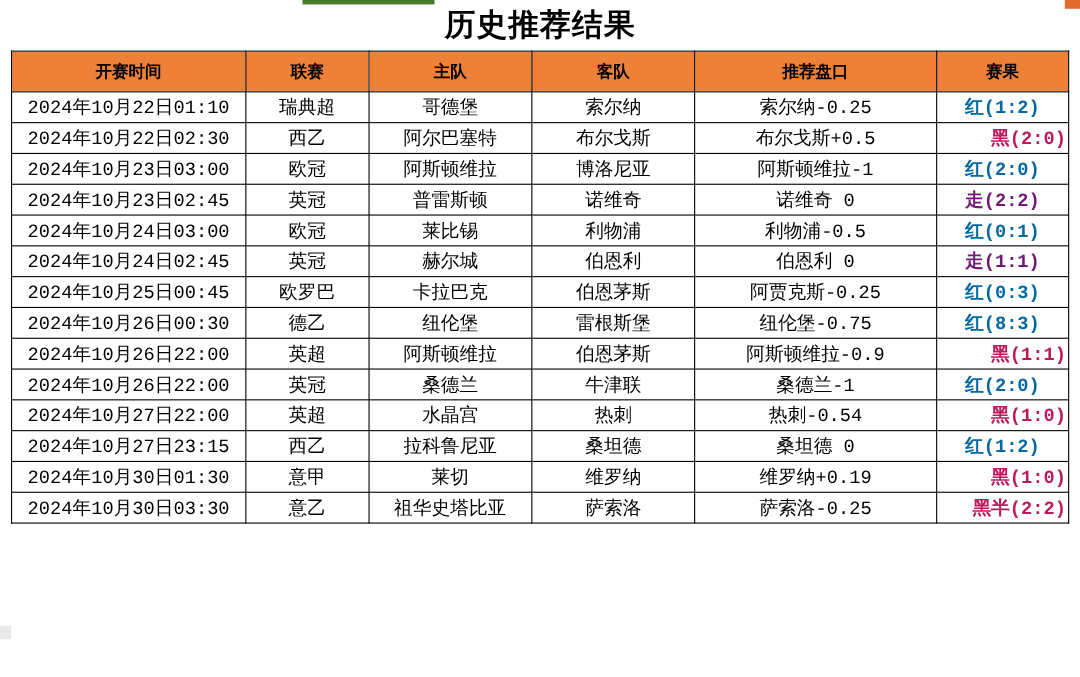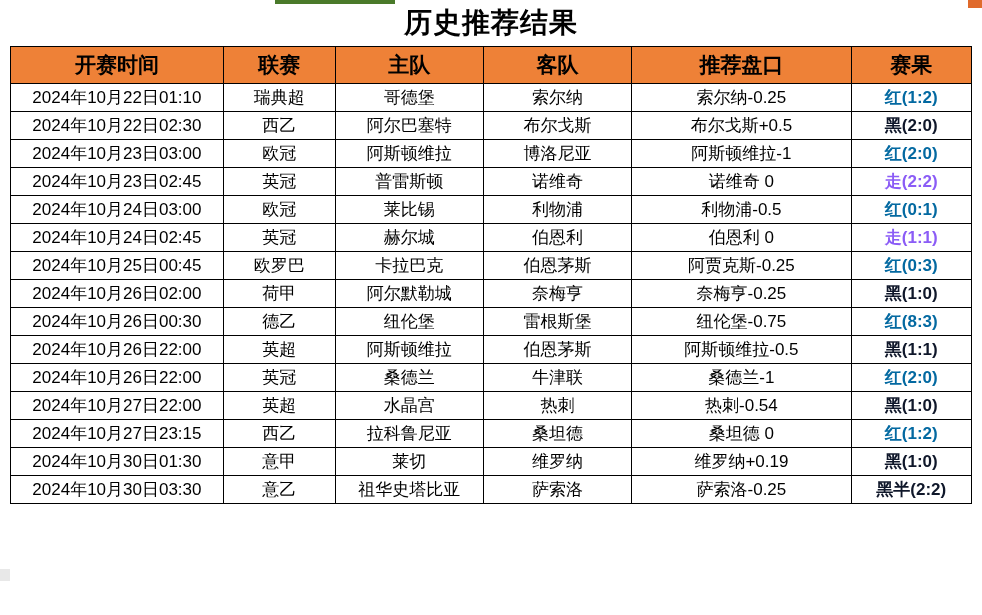--- a/index.html
+++ b/index.html
@@ -19,6 +19,7 @@
     height: 581px;
     background: #ffffff;
     box-sizing: border-box;
+    font-family: Liberation Mono, monospace;
   }
   .title-bar {
     height: 46px;

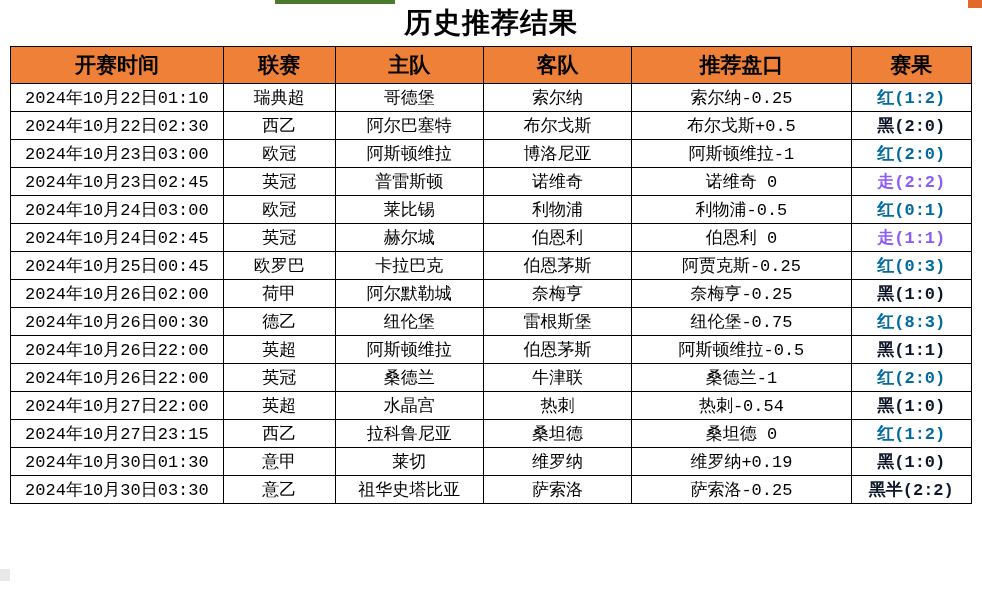--- a/index.html
+++ b/index.html
@@ -69,7 +69,7 @@
   thead th {
     background: #ee8137;
     font-weight: bold;
-    font-size: 21px;
+    font-size: 15px;
     height: 36px;
   }
   td.result {

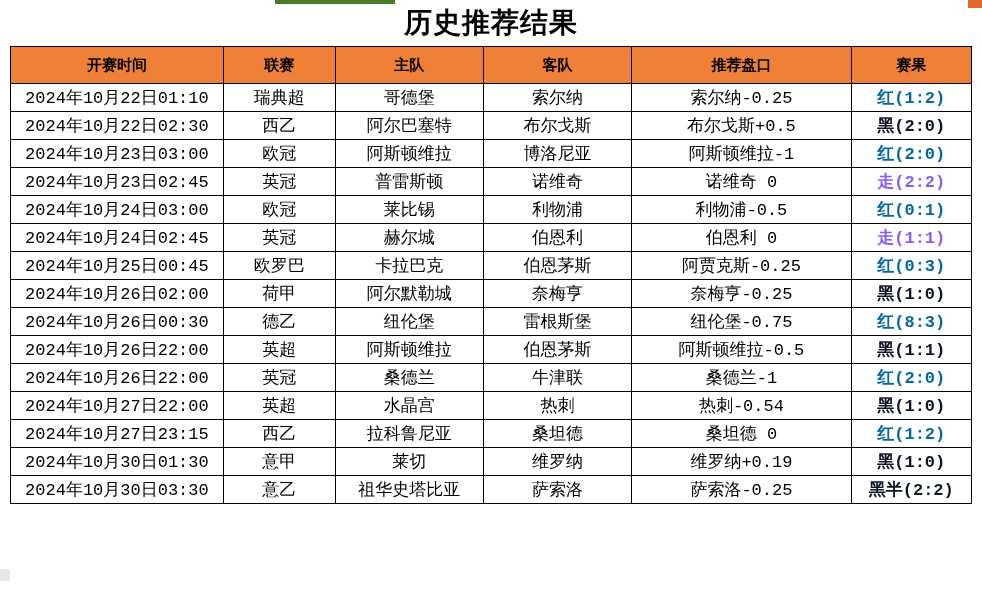--- a/index.html
+++ b/index.html
@@ -76,7 +76,7 @@
     font-weight: bold;
   }
   .res-red { color: #0369a1; }
-  .res-black { color: #0f172a; }
+  .res-black { color: #be185d; text-align: right; }
   .res-walk { color: #8b5cf6; margin-top: 22px; }
   .col-time { width: 198px; }
   .col-league { width: 104px; }

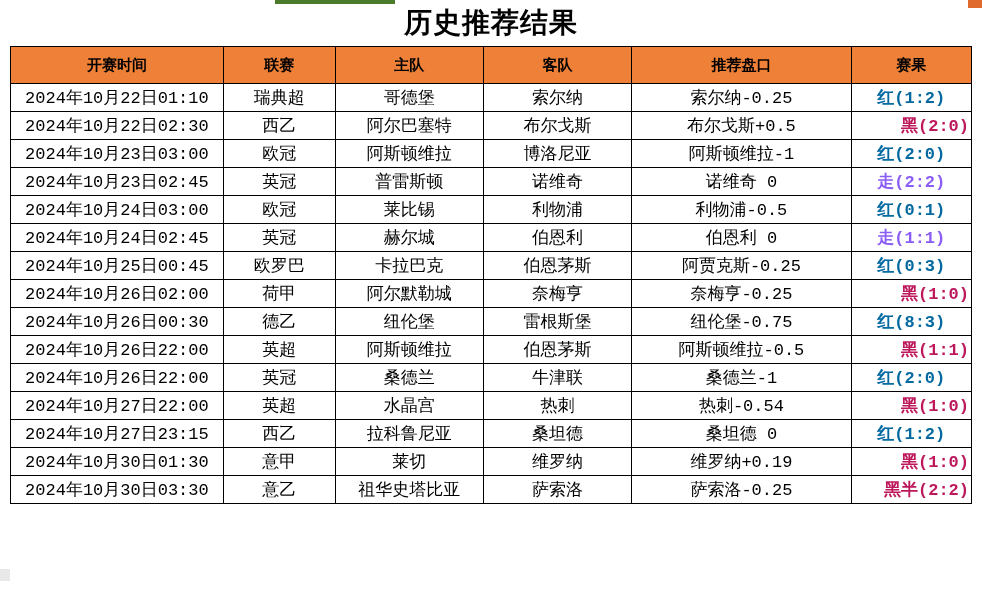--- a/index.html
+++ b/index.html
@@ -77,7 +77,7 @@
   }
   .res-red { color: #0369a1; }
   .res-black { color: #be185d; text-align: right; }
-  .res-walk { color: #8b5cf6; margin-top: 22px; }
+  .res-walk { color: #701a75; margin-top: 22px; }
   .col-time { width: 198px; }
   .col-league { width: 104px; }
   .col-home { width: 138px; }

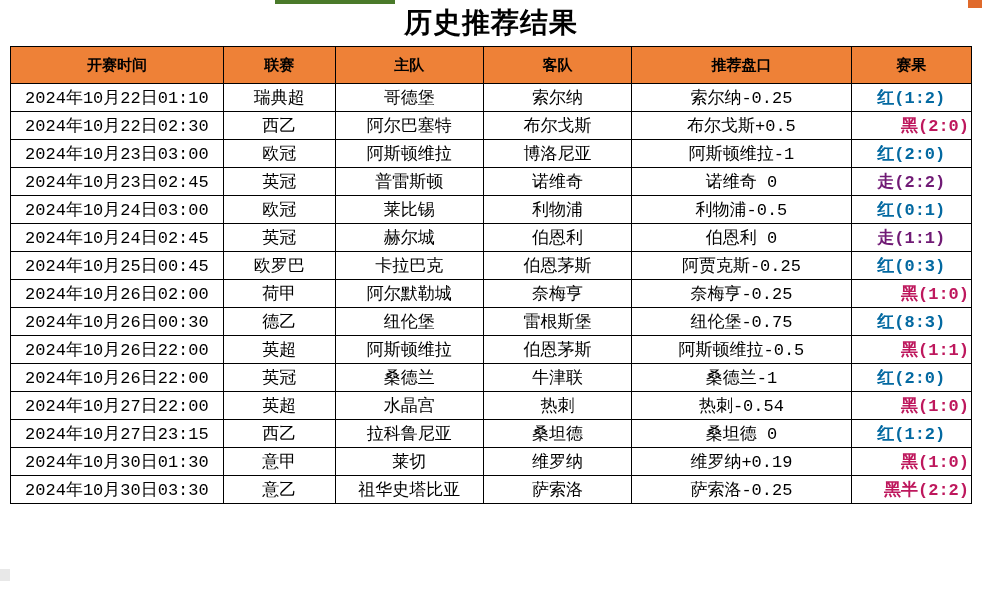--- a/index.html
+++ b/index.html
@@ -189,14 +189,6 @@
           <td class="result res-red">红(0:3)</td>
         </tr>
         <tr>
-          <td>2024年10月26日02:00</td>
-          <td>荷甲</td>
-          <td>阿尔默勒城</td>
-          <td>奈梅亨</td>
-          <td>奈梅亨-0.25</td>
-          <td class="result res-black">黑(1:0)</td>
-        </tr>
-        <tr>
           <td>2024年10月26日00:30</td>
           <td>德乙</td>
           <td>纽伦堡</td>

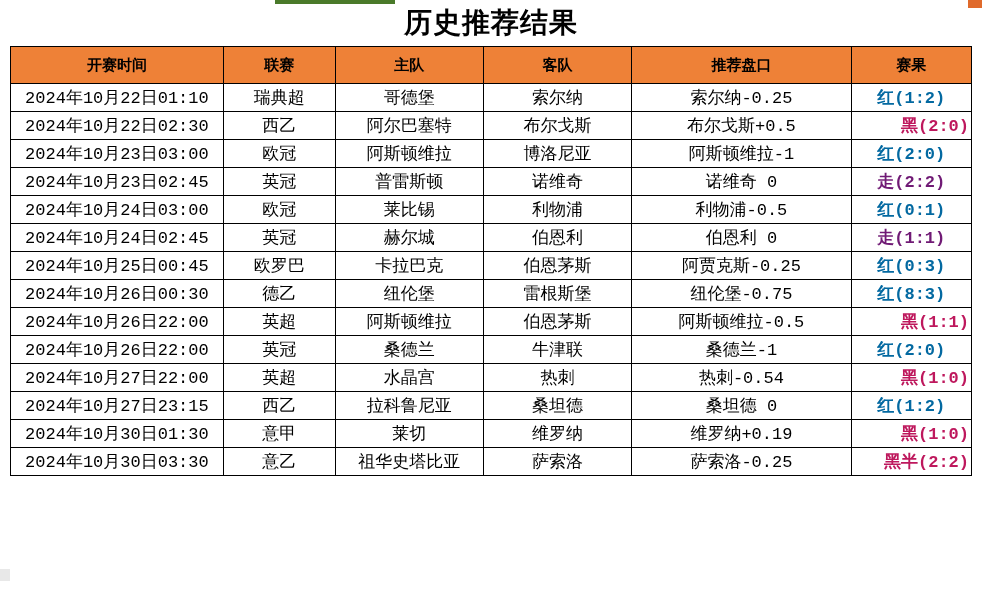--- a/index.html
+++ b/index.html
@@ -201,7 +201,7 @@
           <td>英超</td>
           <td>阿斯顿维拉</td>
           <td>伯恩茅斯</td>
-          <td>阿斯顿维拉-0.5</td>
+          <td>阿斯顿维拉-0.9</td>
           <td class="result res-black">黑(1:1)</td>
         </tr>
         <tr>

